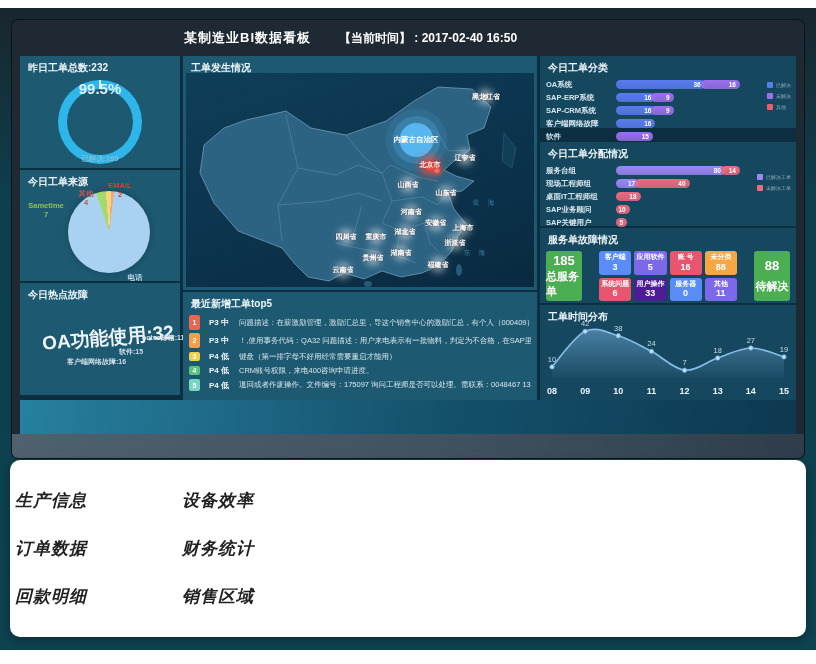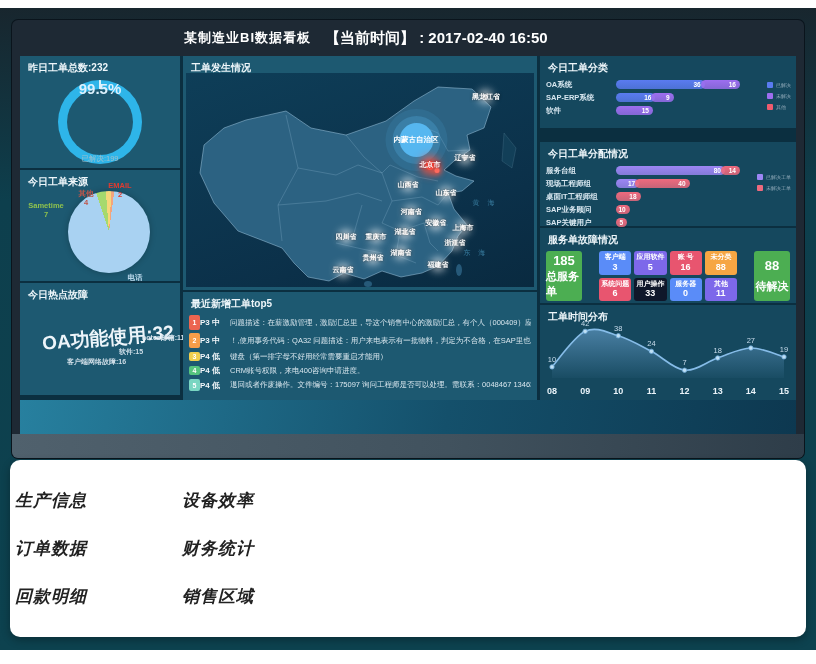--- a/index.html
+++ b/index.html
@@ -12,7 +12,7 @@
        border-radius:6px;box-shadow:0 0 0 1px #0a141c;}
   .m-header{height:36px;display:flex;align-items:center;padding-left:172px;color:#fff}
   .m-title{font-size:13px;font-weight:bold;letter-spacing:1px}
-  .m-time{font-size:15px;font-weight:bold;margin-left:14px}
+  .m-time{font-size:12px;font-weight:bold;margin-left:28px}
   .m-screen{position:relative;margin:0 8px;height:344px;background:#0b2f40;overflow:hidden}
   .m-gloss{margin:0 8px;height:34px;background:linear-gradient(100deg,#27809f 0%,#14506b 55%,#0d3850 100%);}
   .m-base{height:24px;background:linear-gradient(90deg,#50616d 0%,#41525e 55%,#2e3d49 100%);

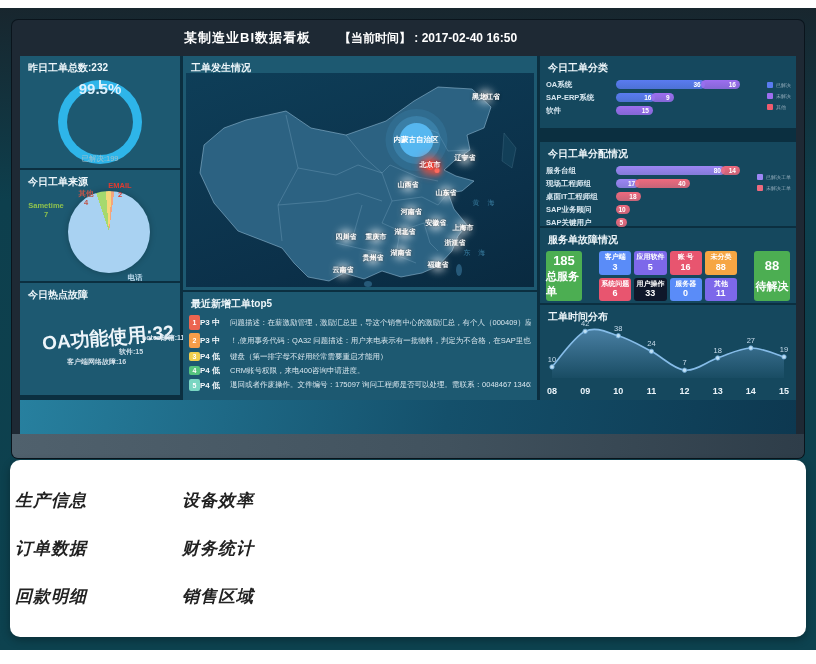--- a/index.html
+++ b/index.html
@@ -302,6 +302,13 @@
           </div>
           <div class="brow">
             <span class="blab">SAP-ERP系统</span>
+            <div class="btrack">
+              <div class="bseg" style="width: 39.3846px; background: linear-gradient(rgb(90, 123, 240), rgba(90, 123, 240, 0.816));">16</div>
+              <div class="bseg" style="width: 22.1538px; background: linear-gradient(rgb(157, 110, 240), rgba(157, 110, 240, 0.816));">9</div>
+            </div>
+          </div>
+          <div class="brow">
+            <span class="blab">SAP-CRM系统</span>
             <div class="btrack">
               <div class="bseg" style="width: 39.3846px; background: linear-gradient(rgb(90, 123, 240), rgba(90, 123, 240, 0.816));">16</div>
               <div class="bseg" style="width: 22.1538px; background: linear-gradient(rgb(157, 110, 240), rgba(157, 110, 240, 0.816));">9</div>

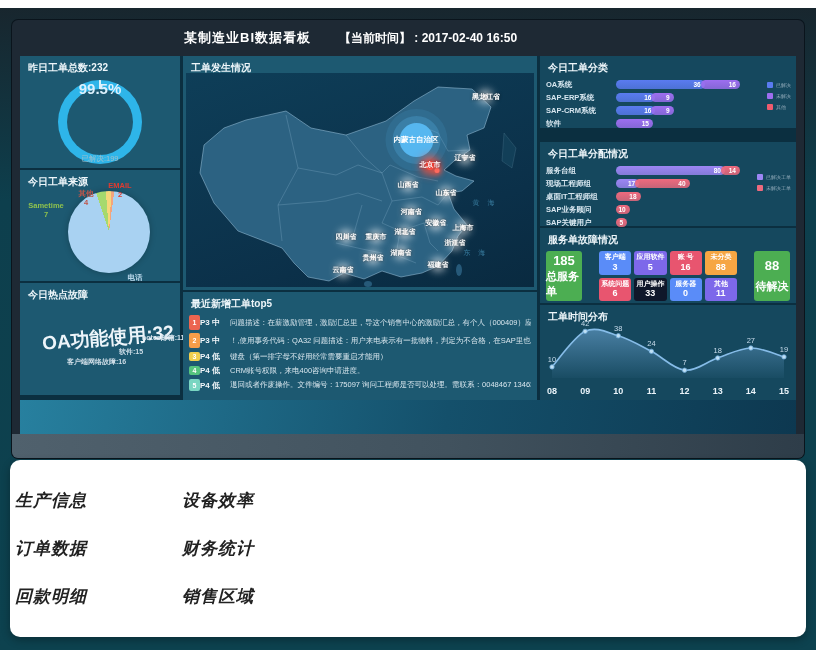--- a/index.html
+++ b/index.html
@@ -312,6 +312,12 @@
             <div class="btrack">
               <div class="bseg" style="width: 39.3846px; background: linear-gradient(rgb(90, 123, 240), rgba(90, 123, 240, 0.816));">16</div>
               <div class="bseg" style="width: 22.1538px; background: linear-gradient(rgb(157, 110, 240), rgba(157, 110, 240, 0.816));">9</div>
+            </div>
+          </div>
+          <div class="brow">
+            <span class="blab">客户端网络故障</span>
+            <div class="btrack">
+              <div class="bseg" style="width: 39.3846px; background: linear-gradient(rgb(90, 123, 240), rgba(90, 123, 240, 0.816));">16</div>
             </div>
           </div>
           <div class="brow">

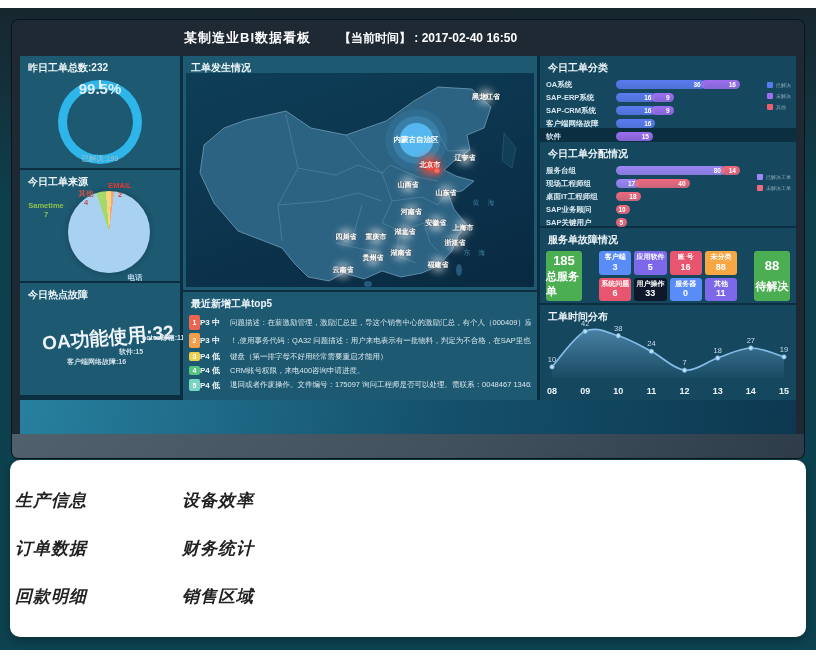--- a/index.html
+++ b/index.html
@@ -419,7 +419,7 @@
               <span class="cl">系统问题</span>
               <span class="cv">6</span>
             </div>
-            <div class="cell" style="background: #0f172a;">
+            <div class="cell" style="background: #4c1d95;">
               <span class="cl">用户操作</span>
               <span class="cv">33</span>
             </div>

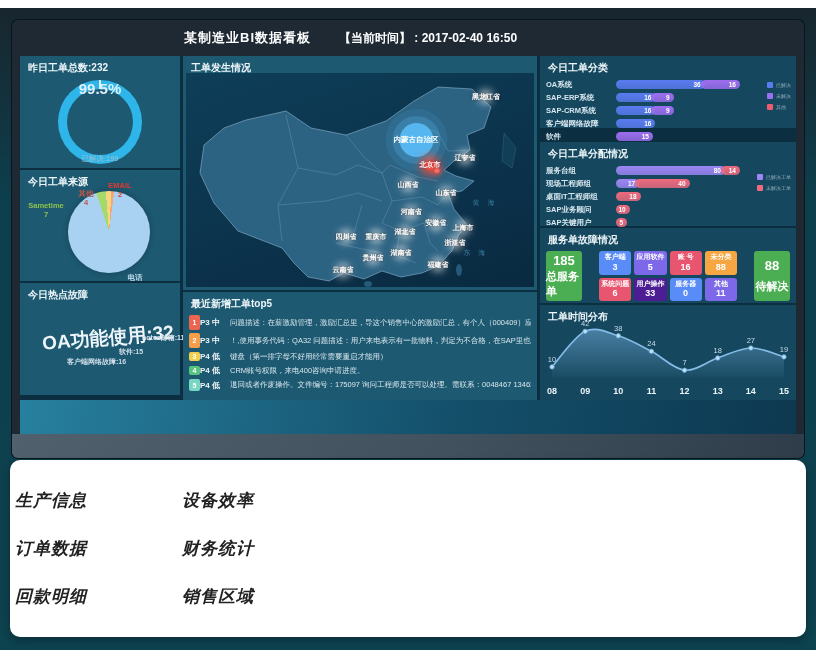--- a/index.html
+++ b/index.html
@@ -67,7 +67,7 @@
   .t5row{display:flex;align-items:center;margin-bottom:3px}
   .t5sq{flex:none;width:11px;display:flex;align-items:center;justify-content:center;
      color:#fff;font-size:7px;font-weight:bold;border-radius:2px}
-  .t5pri{flex:none;width:30px;font-size:8px;font-weight:bold;color:#f2f7fa}
+  .t5pri{flex:none;width:30px;margin-left:9px;font-size:8px;font-weight:bold;color:#f2f7fa}
   .t5txt{flex:1;font-size:7.5px;color:#d8e6ee;white-space:nowrap;overflow:hidden}
   
   .brows{padding:3px 6px 0 6px}

